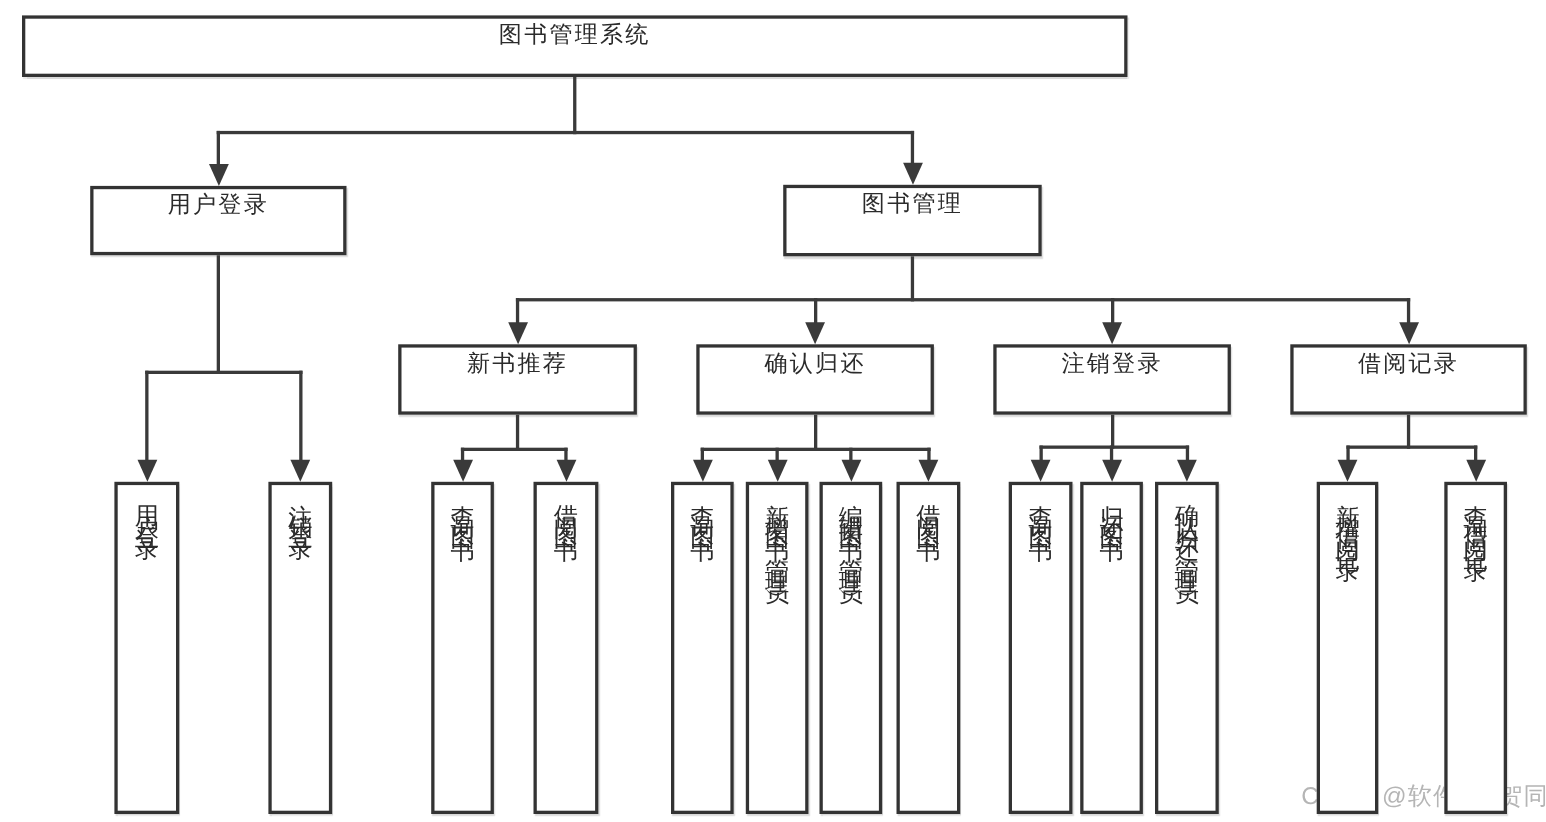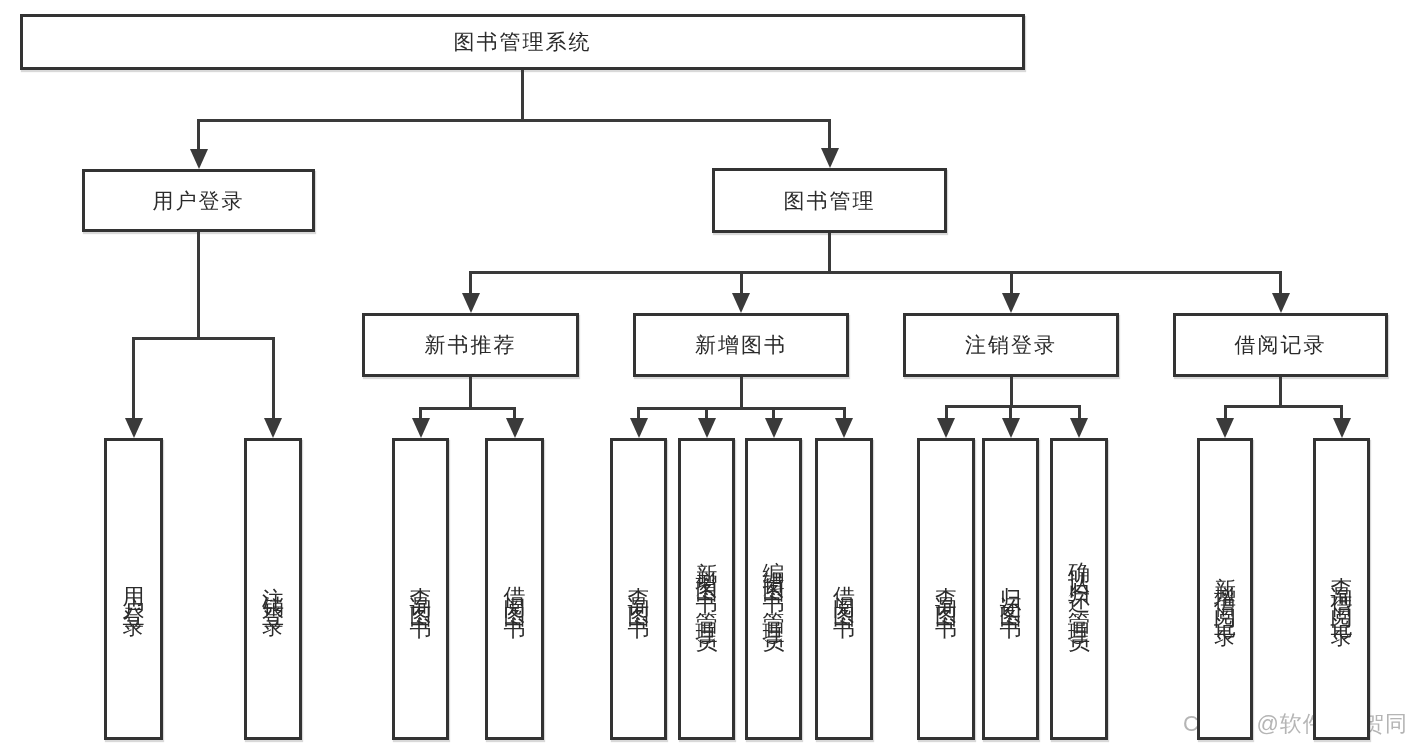--- a/index.html
+++ b/index.html
@@ -24,7 +24,7 @@
     border:3px solid var(--border);
     box-sizing:border-box;
     display:flex;
-    align-items:center;
+    align-items:flex-start;
     justify-content:center;
     box-shadow:1px 2px 1px rgba(0,0,0,0.15);
   }

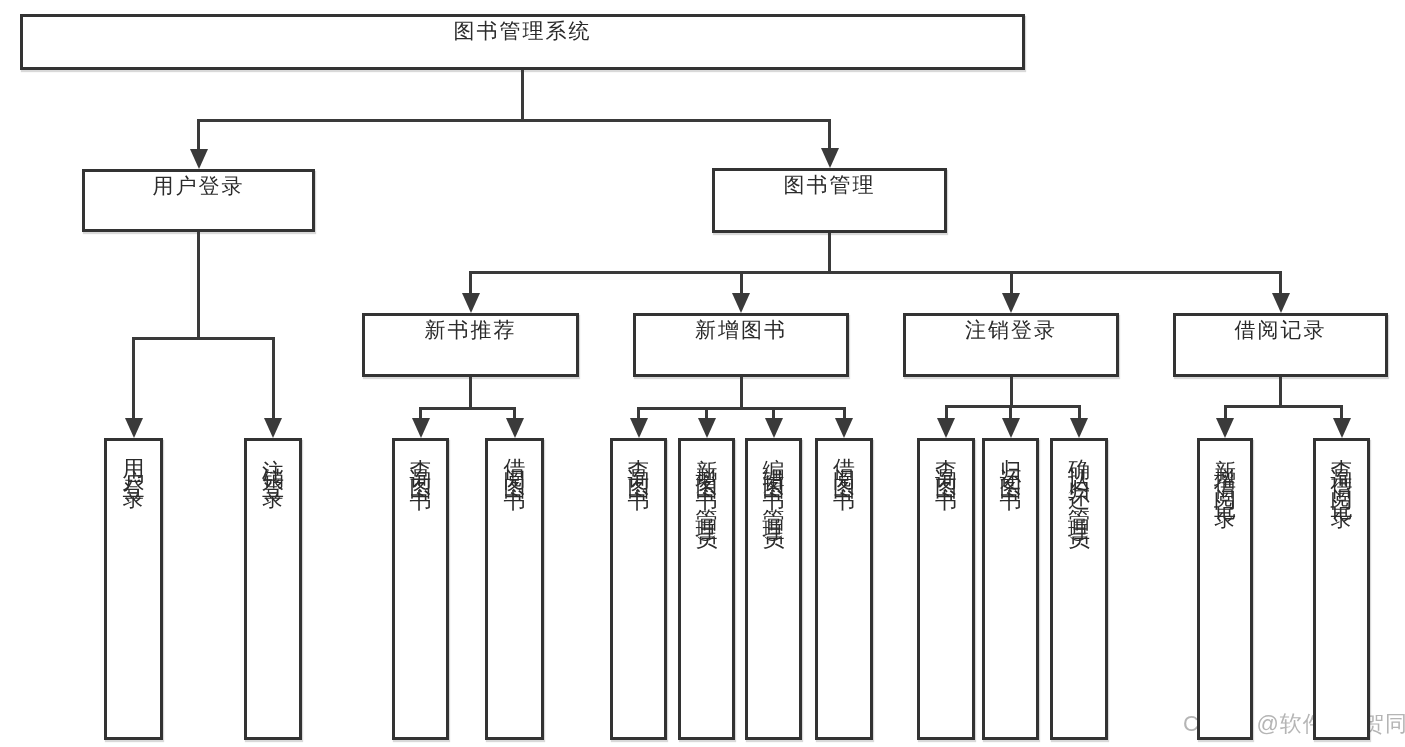--- a/index.html
+++ b/index.html
@@ -81,7 +81,7 @@
       <span class="label">图书管理</span>
     </div>
     <div class="node" style="left: 633px; top: 313px; width: 216px; height: 64px;">
-      <span class="label">新增图书</span>
+      <span class="label">确认归还</span>
     </div>
     <div class="node" style="left: 903px; top: 313px; width: 216px; height: 64px;">
       <span class="label">注销登录</span>

